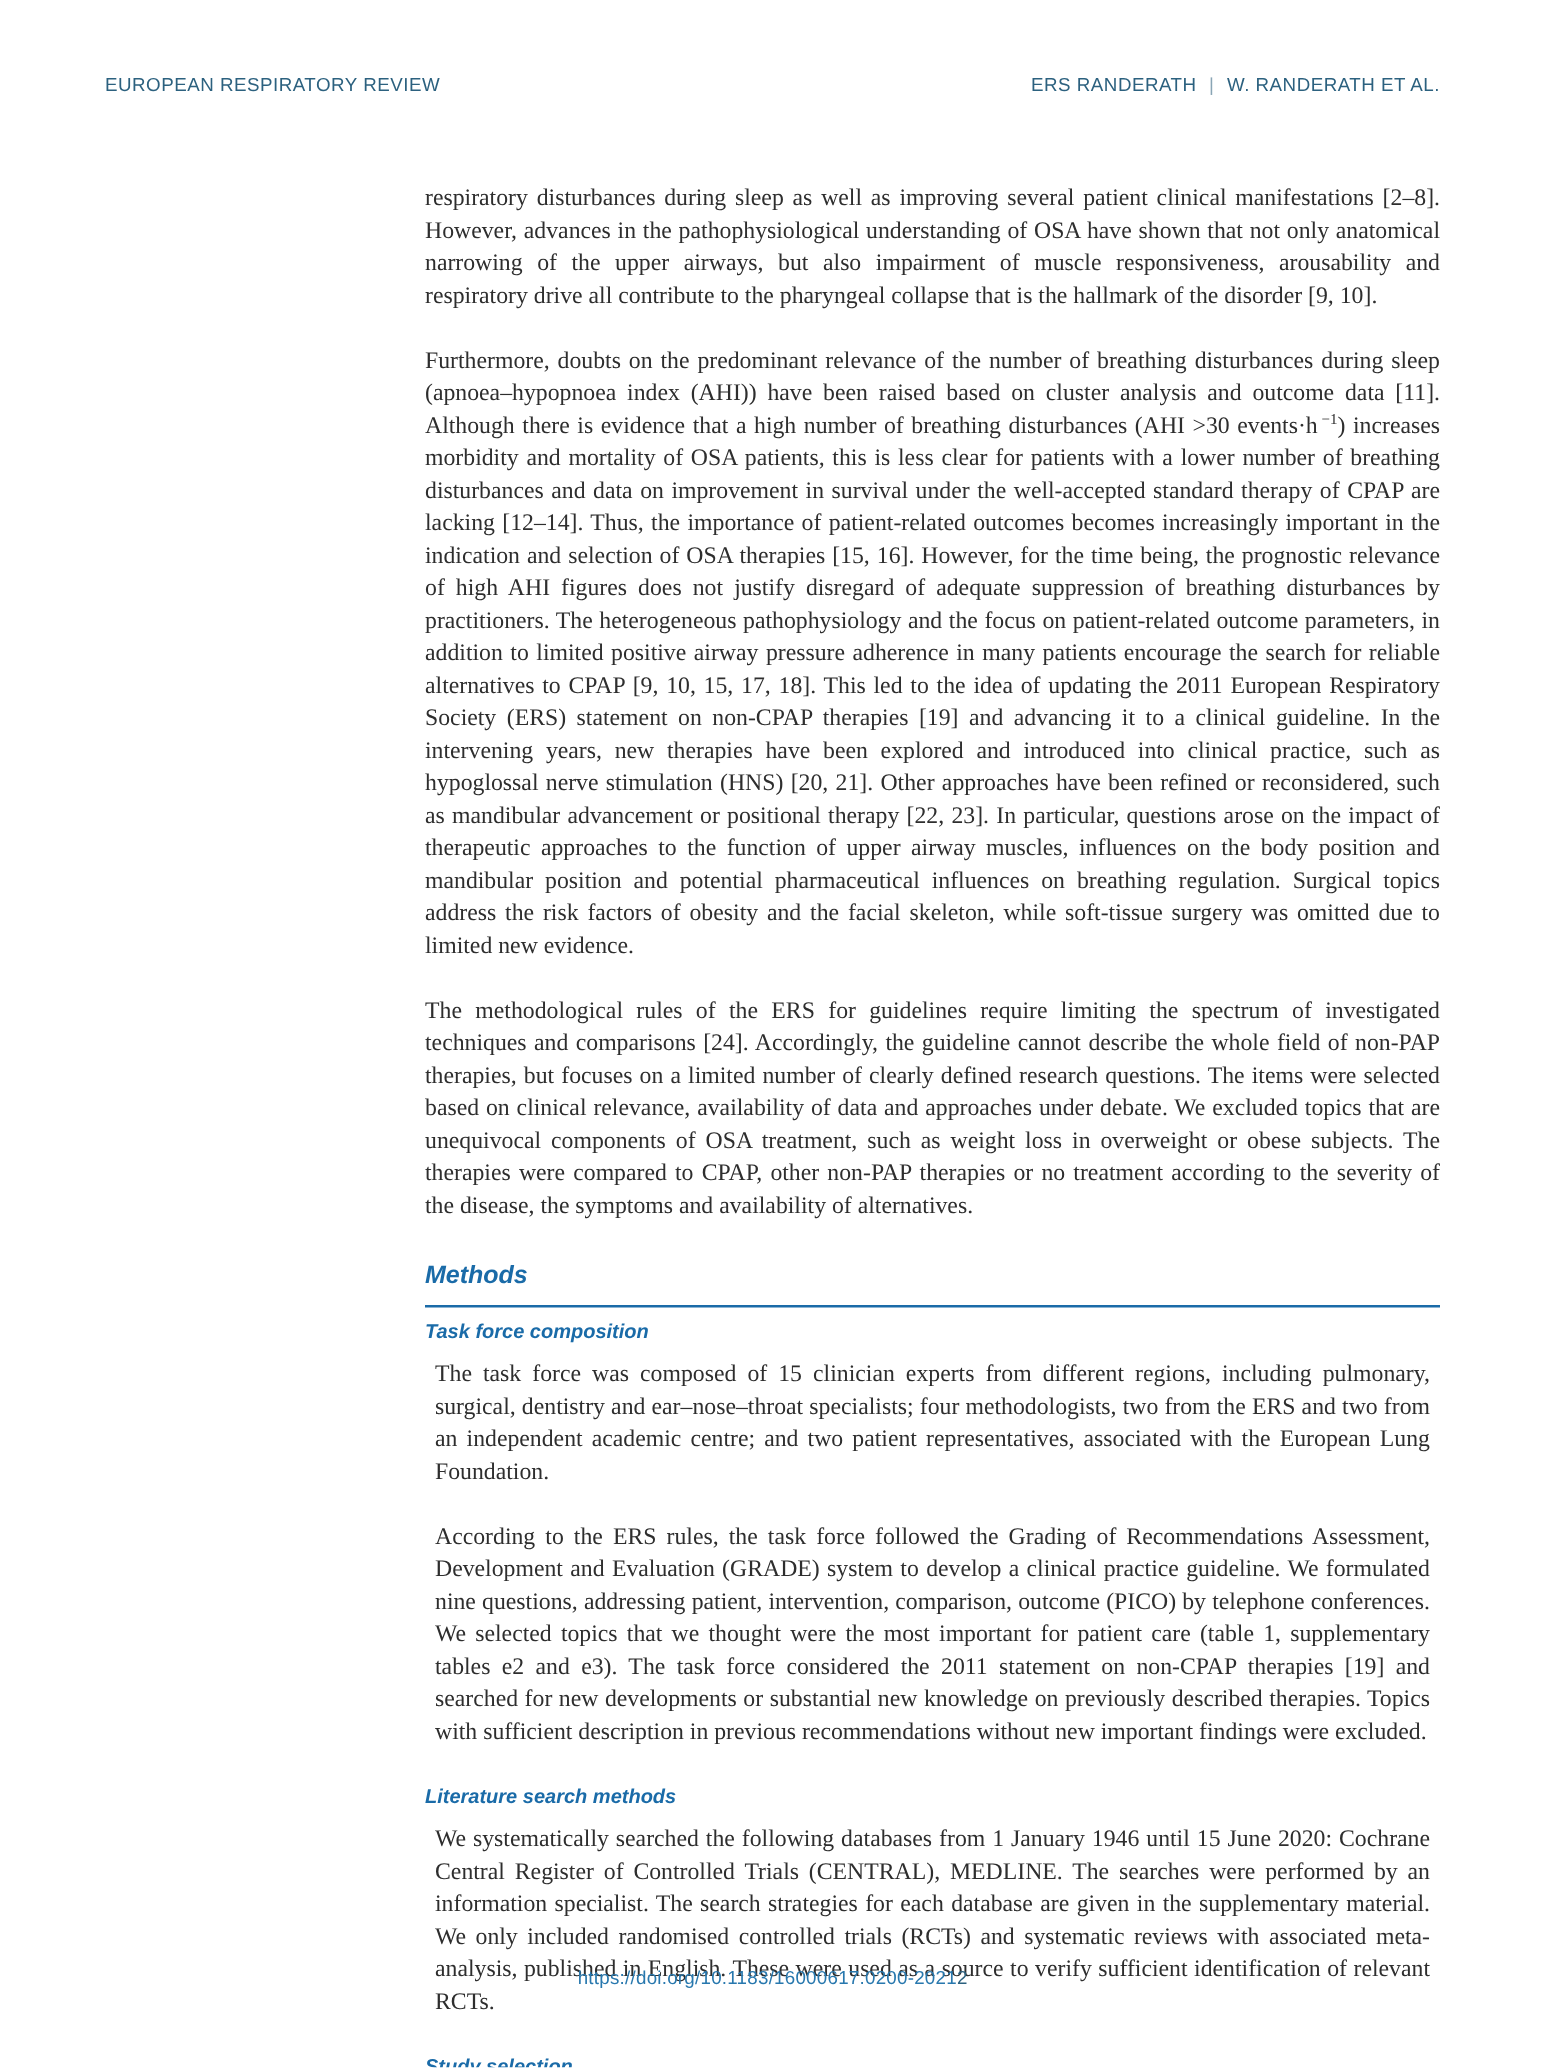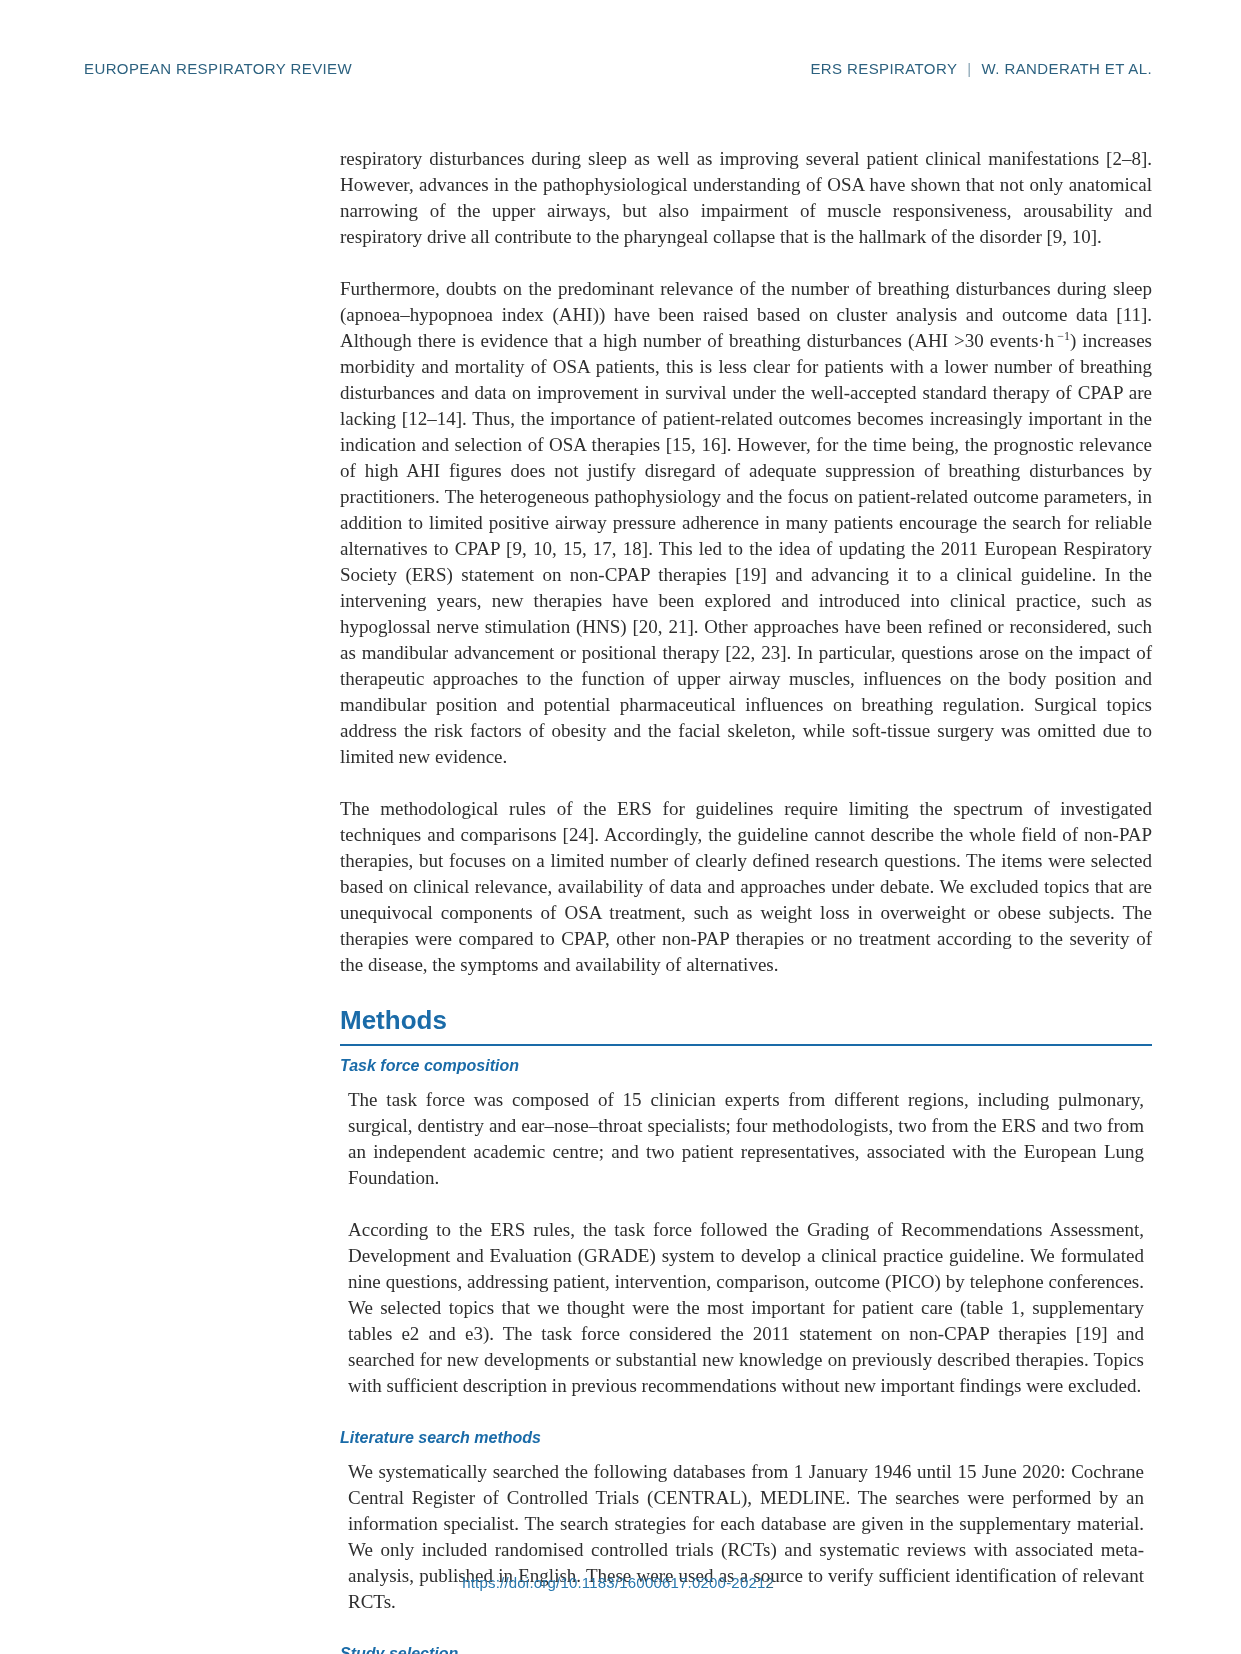--- a/index.html
+++ b/index.html
@@ -108,7 +108,7 @@
   <header class="page-header">
     <span class="journal-name">EUROPEAN RESPIRATORY REVIEW</span>
     <span class="running-head">
-      <span>ERS RESPIRATORY</span><span class="sep">|</span><span>W. RANDERATH ET AL.</span>
+      <span>ERS RANDERATH</span><span class="sep">|</span><span>W. RANDERATH ET AL.</span>
     </span>
   </header>
 

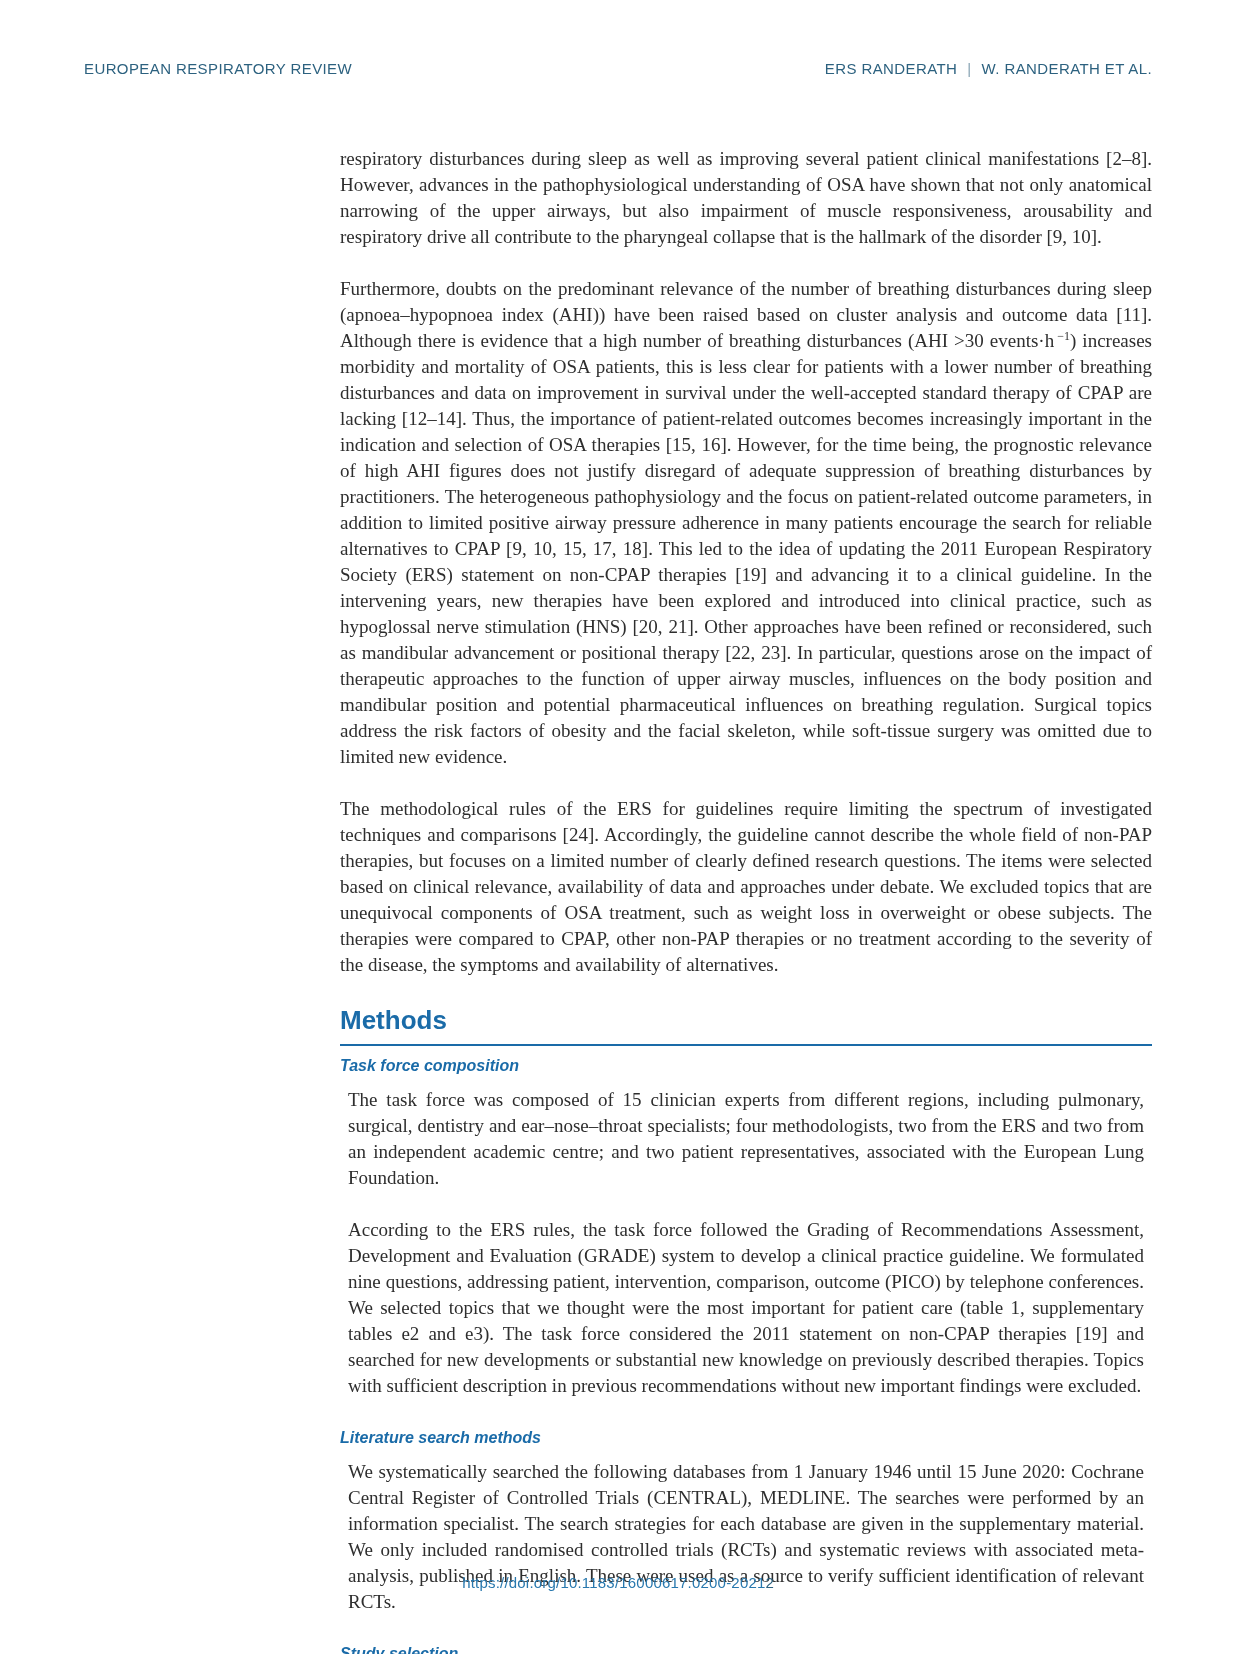--- a/index.html
+++ b/index.html
@@ -59,10 +59,11 @@
   .section-title {
     margin: 30px 0 12px 0;
     font-family: "Liberation Sans", sans-serif;
-    font-size: 26px;
+    font-size: 20px;
     font-weight: bold;
     color: #1a6ba8;
     line-height: 24px;
+    font-style: italic;
   }
   .section-rule {
     border: none;

